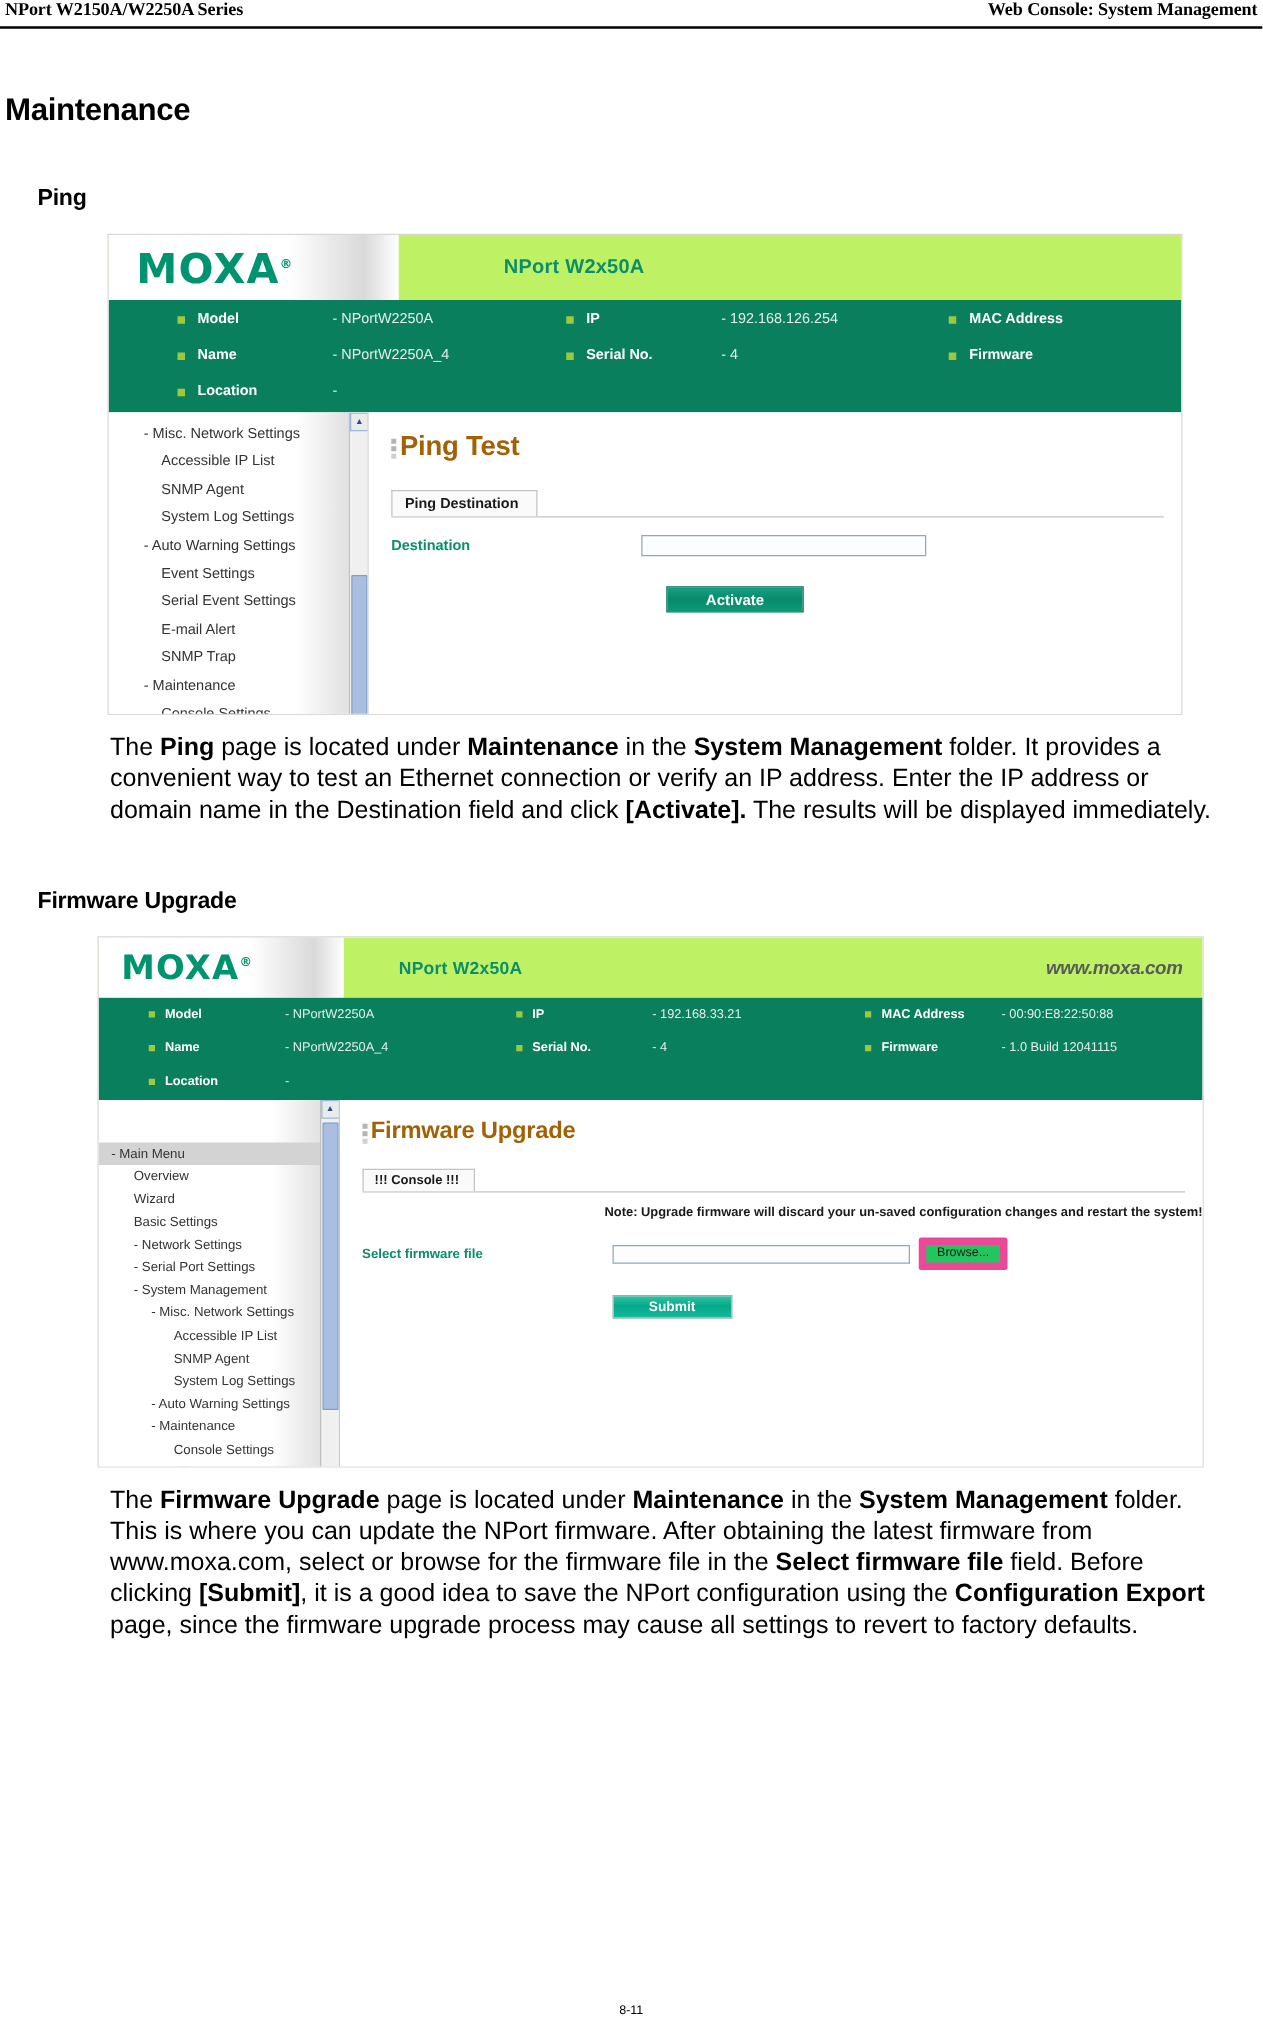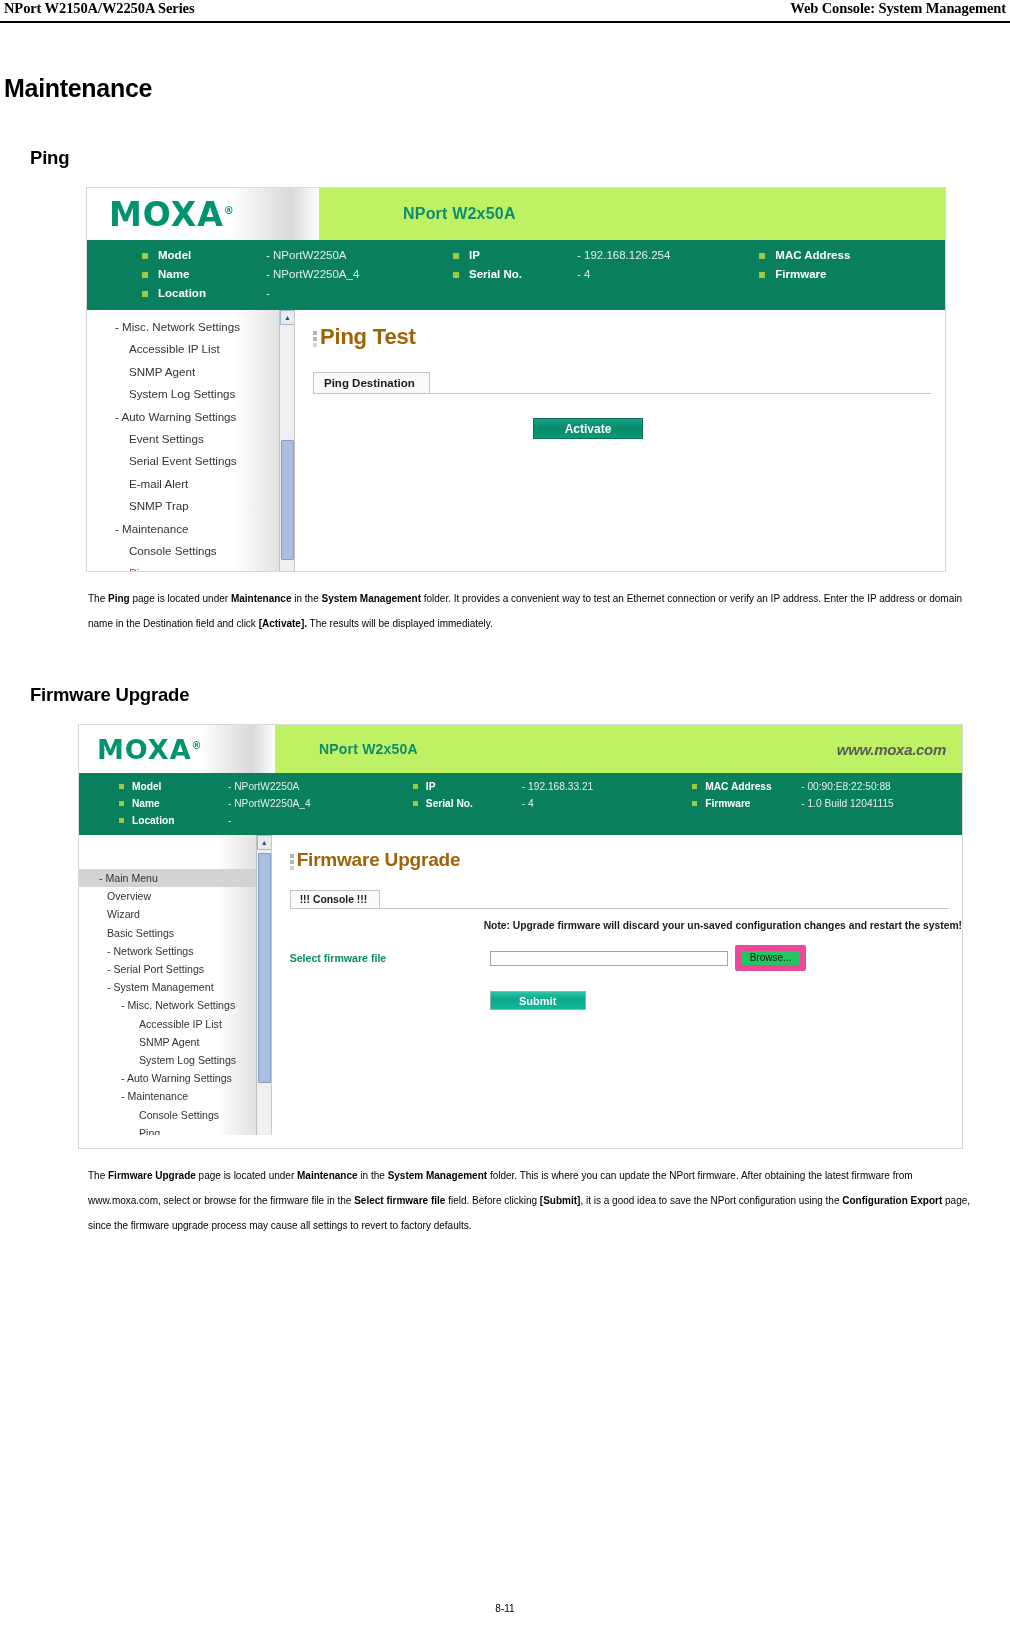--- a/index.html
+++ b/index.html
@@ -114,7 +114,7 @@
     display: flex;
   }
   .shot-1 .infobar { padding: 8px 0 9px 0; }
-  .infocol { display: flex; flex-direction: column; gap: 4px; }
+  .infocol { display: flex; flex-direction: column; gap: 14px; }
   .shot-1 .infocol:nth-child(1) { width: 390px; padding-left: 55px; }
   .shot-1 .infocol:nth-child(2) { width: 330px; }
   .shot-1 .infocol:nth-child(3) { width: 200px; }

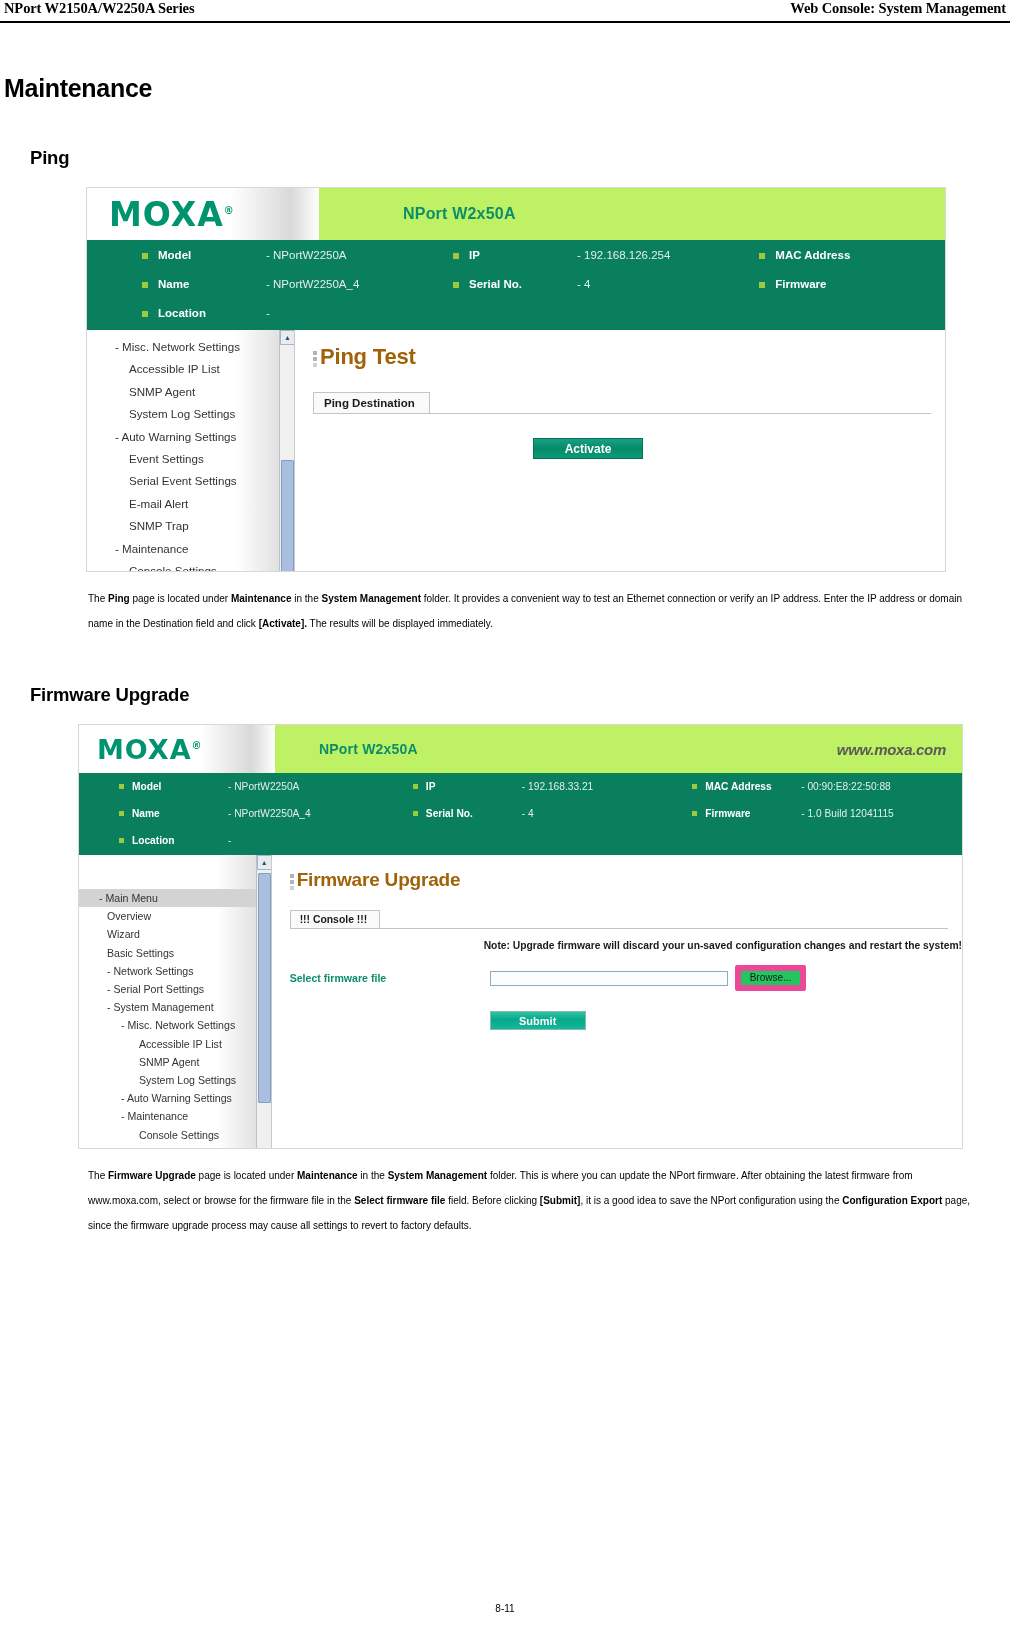--- a/index.html
+++ b/index.html
@@ -346,6 +346,10 @@
         <div>
           <span class="panel-tab">Ping Destination</span>
           <div class="panel-rule"></div>
+        </div>
+        <div class="field-row">
+          <span class="field-label">Destination</span>
+          <span class="txt-input"></span>
         </div>
         <div class="green-btn">Activate</div>
       </div>

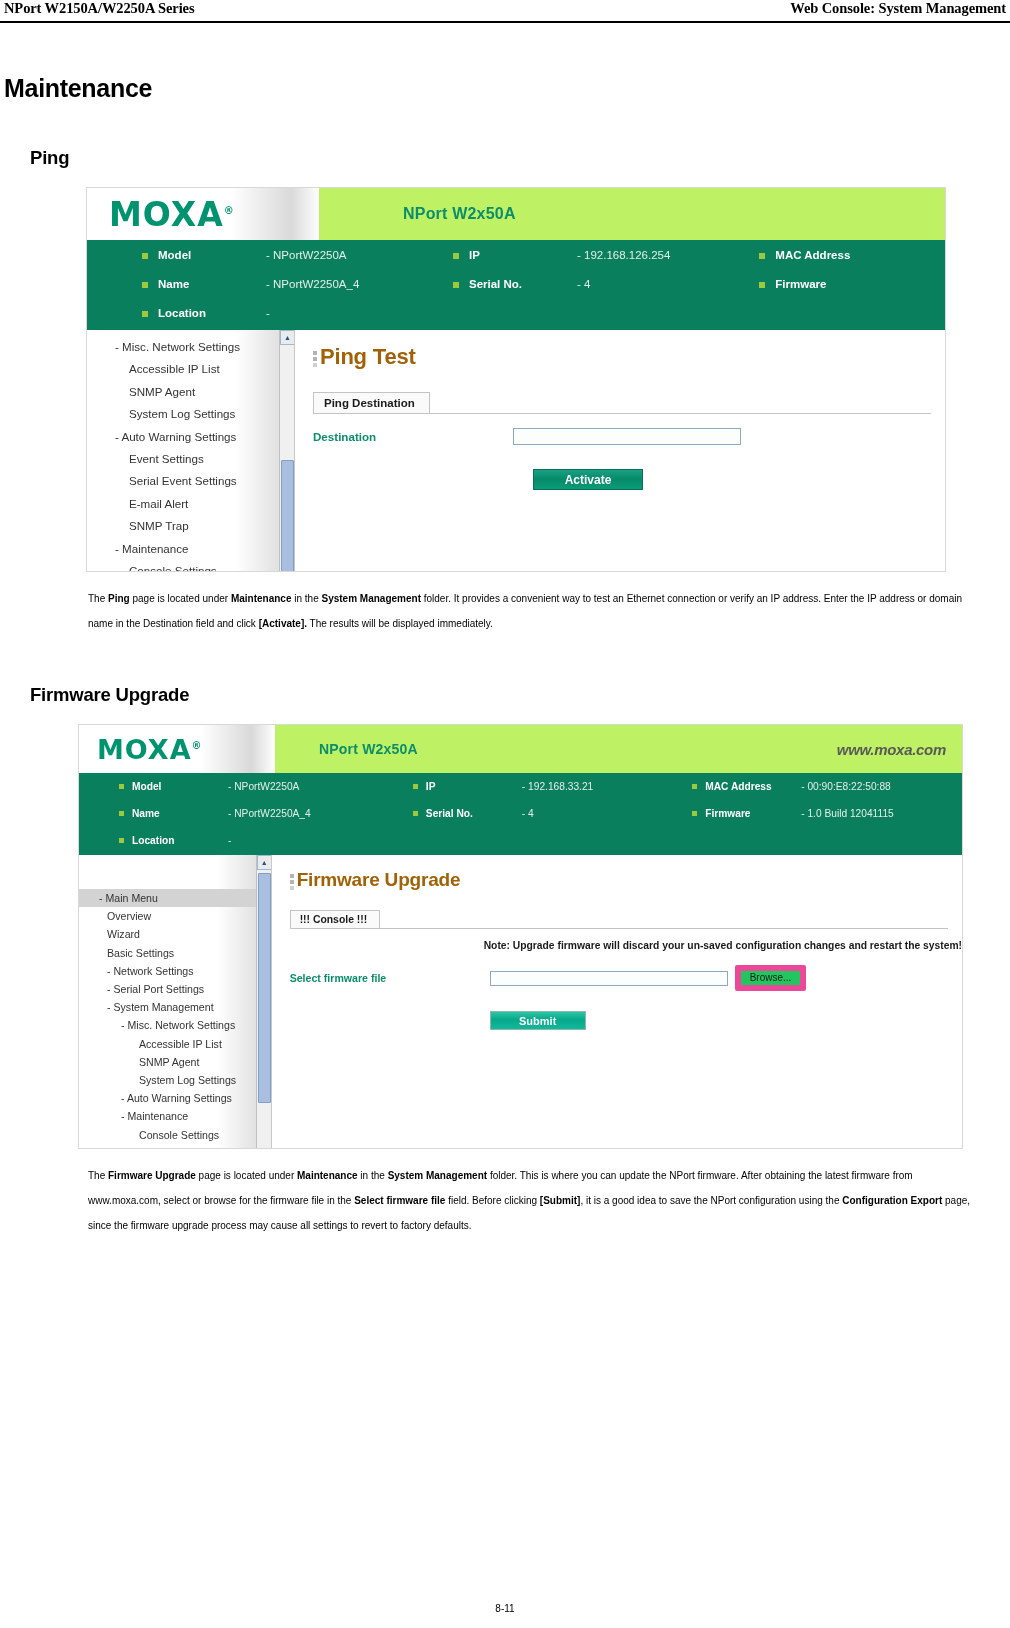--- a/index.html
+++ b/index.html
@@ -57,7 +57,7 @@
   p.body {
     margin: 14px 0 0 88px;
     width: 885px;
-    font-size: 10px;
+    font-size: 20px;
     line-height: 25px;
     text-align: left;
   }

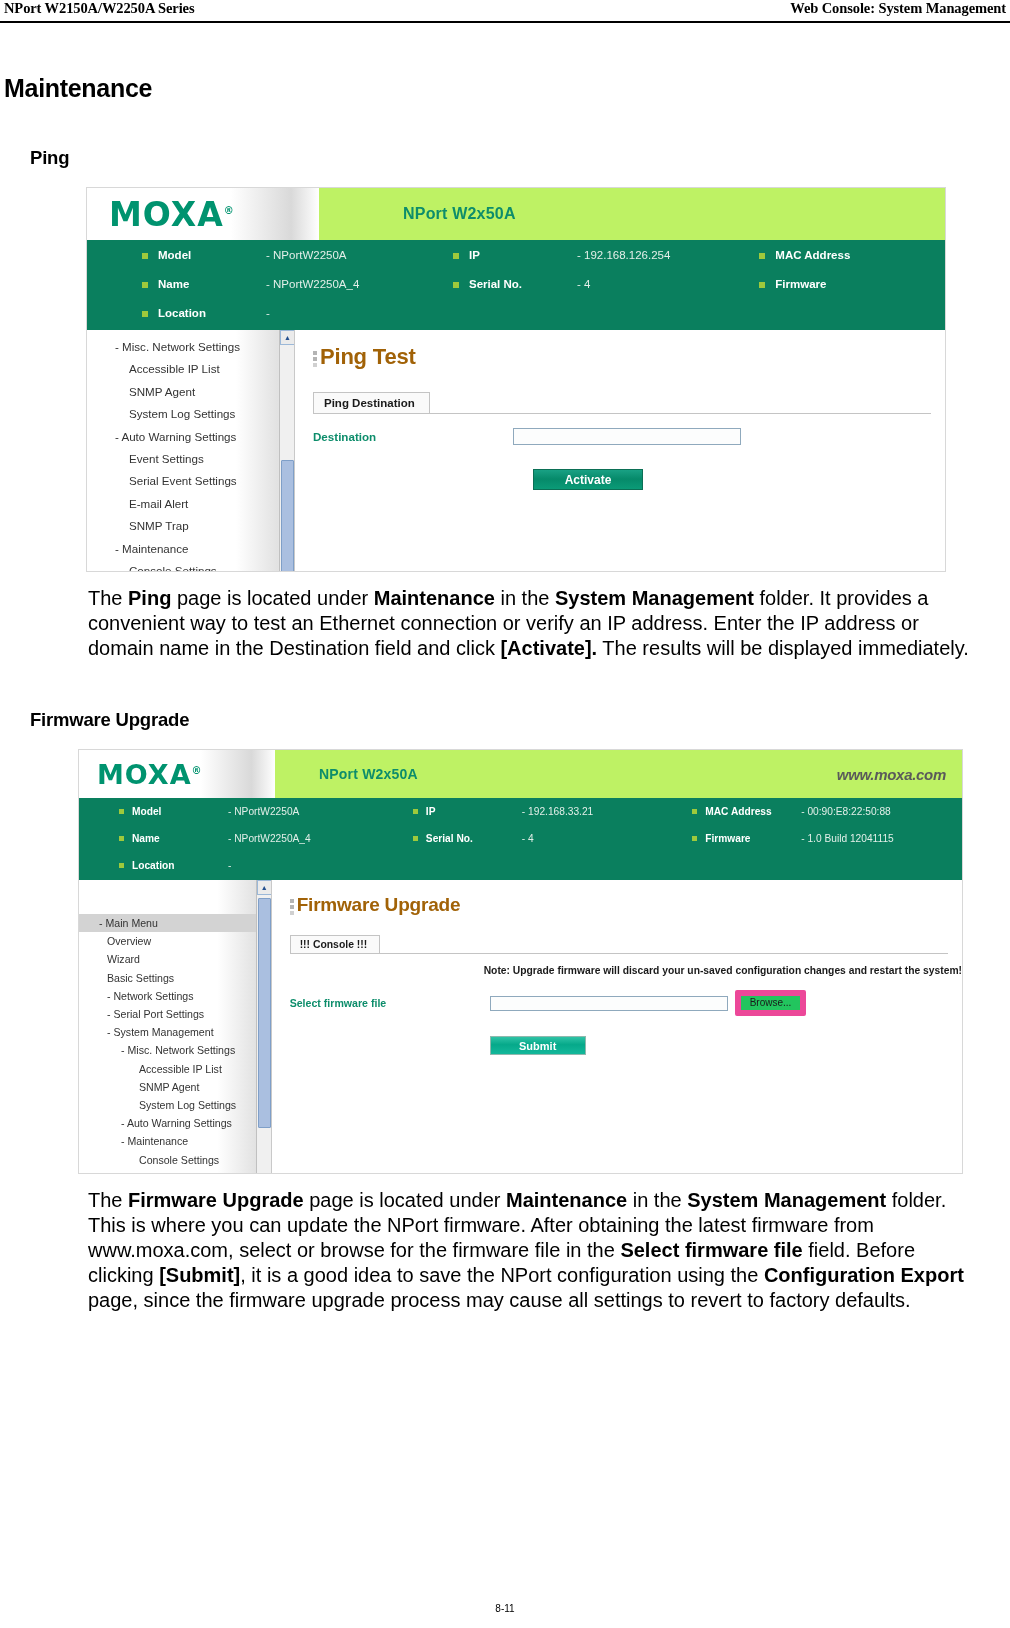--- a/index.html
+++ b/index.html
@@ -158,7 +158,7 @@
   .nav-item.selected { color: #c0392b; }
   .nav-item.mainmenu {
     background: #d3d3d3; font-weight: normal;
-    padding-left: 20px; margin-right: 10px;
+    padding-left: 10px; margin-right: 10px;
   }
 
   

